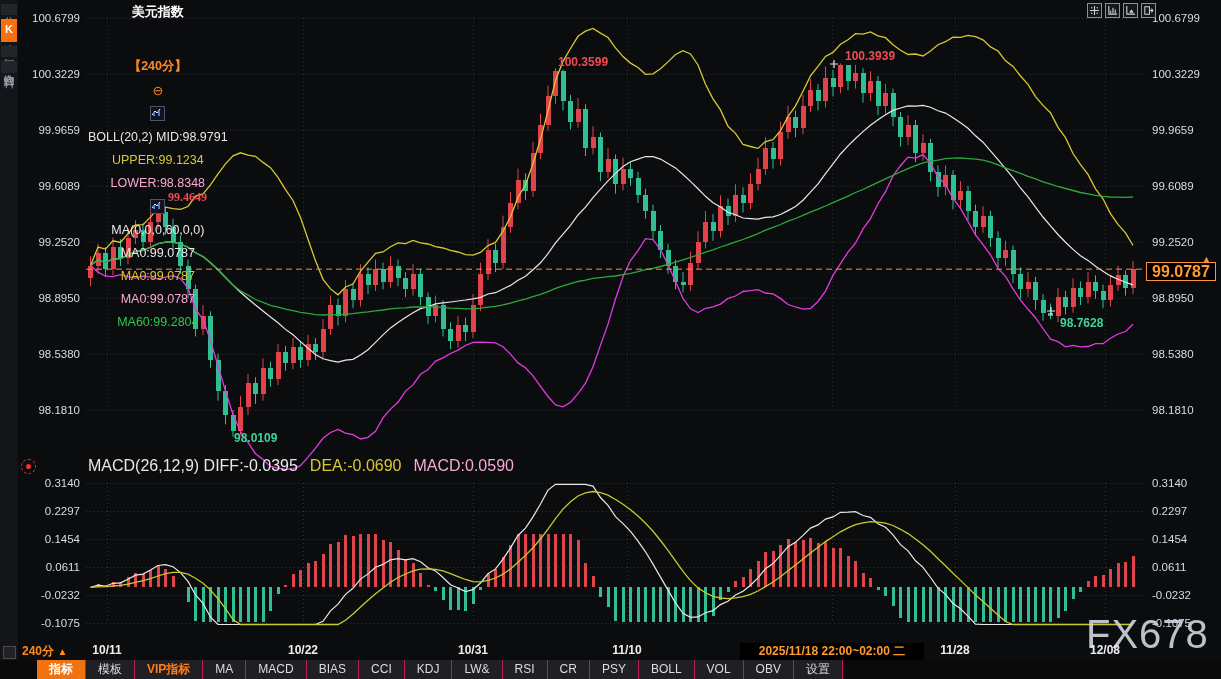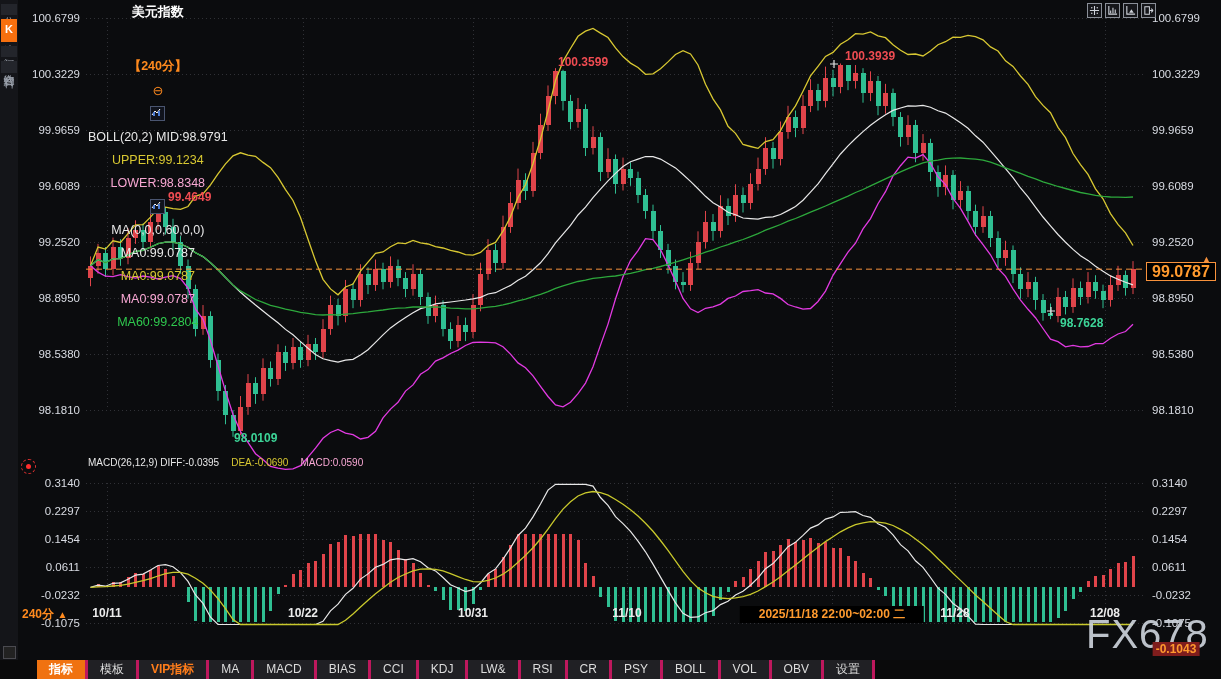--- a/index.html
+++ b/index.html
@@ -552,7 +552,7 @@
   <div class="watermark">FX678</div>
 
   <div id="overlay">
-      <div class="ann" style="left: 168px; top: 190px; color: rgb(240, 76, 82);">99.4649</div>
+      <div class="ann" style="left: 168px; top: 190px; color: rgb(240, 76, 82); font-family: Liberation Serif, serif;">99.4649</div>
       <div class="ann" style="left: 558px; top: 55px; color: rgb(240, 76, 82);">100.3599</div>
       <div class="ann" style="left: 845px; top: 49px; color: rgb(240, 76, 82);">100.3939</div>
       <div class="ann" style="left: 234px; top: 431px; color: rgb(61, 213, 152);">98.0109</div>

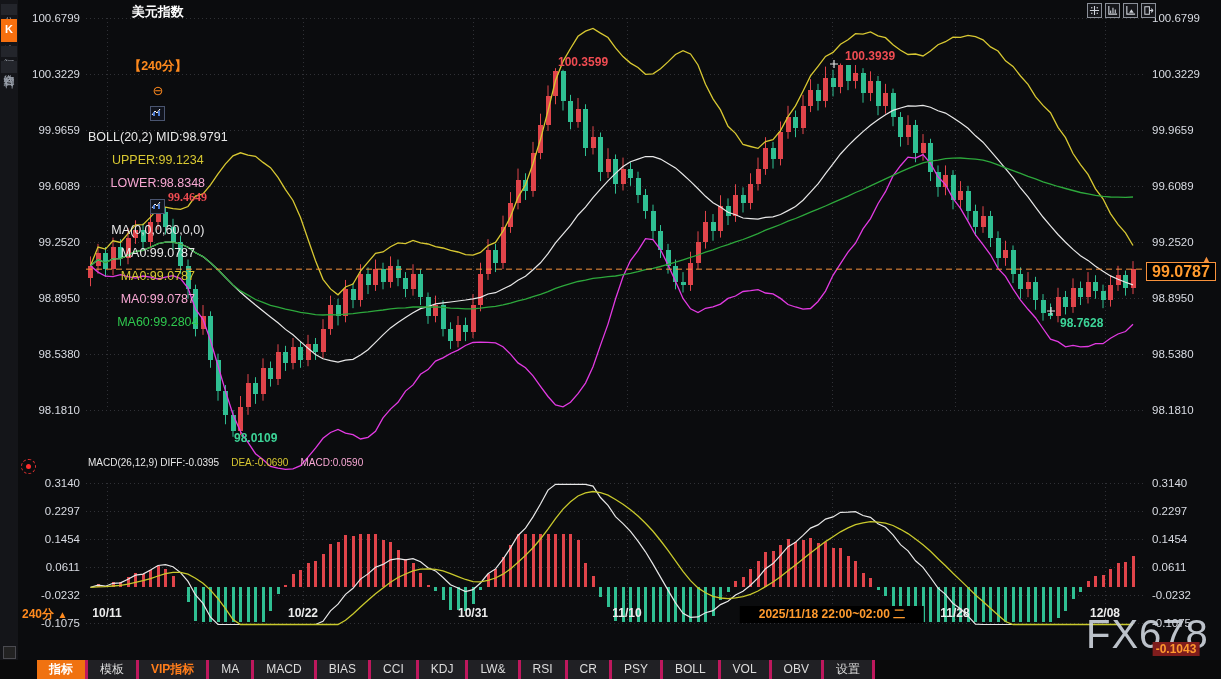--- a/index.html
+++ b/index.html
@@ -32,7 +32,7 @@
   .icon-btn{width:15px;height:15px;border:1px solid #8a8f98;background:#15161a;cursor:pointer;
             display:flex;align-items:center;justify-content:center;box-sizing:border-box;}
   
-  .macd-hdr{position:absolute;left:88px;top:457px;z-index:6;display:flex;gap:12px;font-size:10px;white-space:nowrap;}
+  .macd-hdr{position:absolute;left:88px;top:457px;z-index:6;display:flex;gap:12px;font-size:16px;white-space:nowrap;}
   .macd-sun{position:absolute;left:21px;top:459px;z-index:6;width:13px;height:13px;cursor:pointer;
             border:1px dashed #e03131;border-radius:50%;}
   .macd-sun::after{content:"";position:absolute;left:4px;top:4px;width:5px;height:5px;border-radius:50%;background:#ff2d2d;}

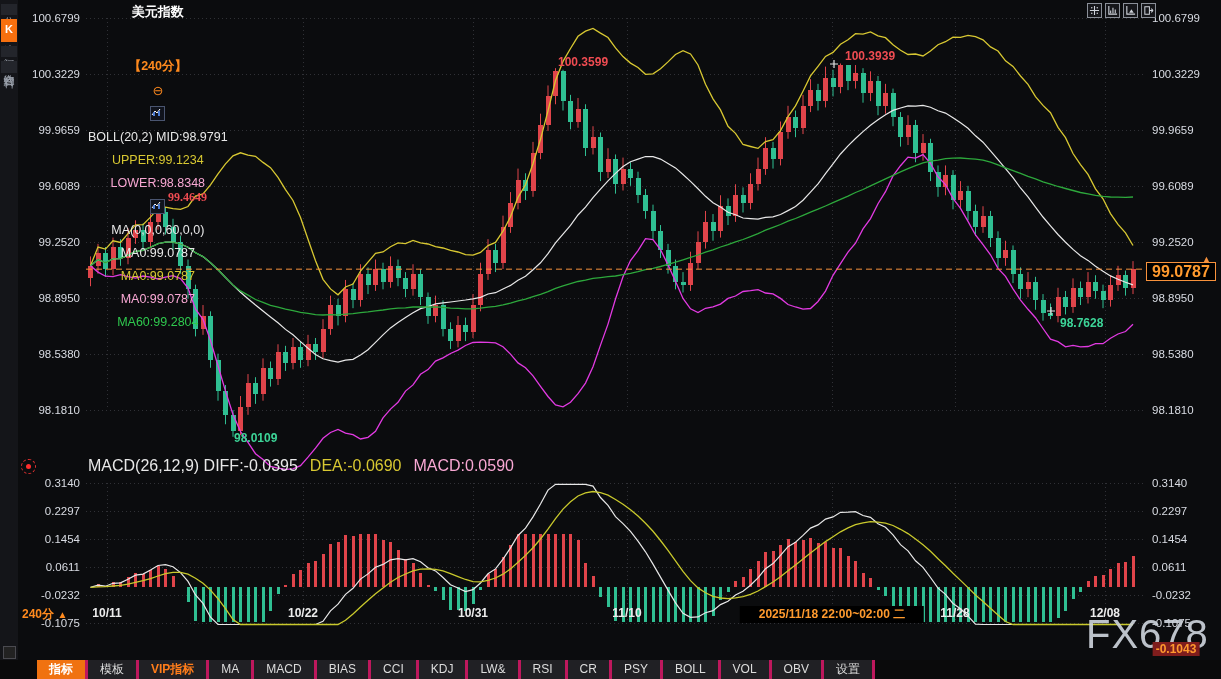--- a/index.html
+++ b/index.html
@@ -42,7 +42,7 @@
              text-align:center;line-height:17px;}
   .price-pin{position:absolute;left:1202px;top:254px;z-index:6;color:#f8923c;font-size:9px;}
   
-  .xaxis{position:absolute;left:0;top:604px;width:1138px;height:19px;z-index:4;font-size:12px;font-weight:bold;color:#ececec;}
+  .xaxis{position:absolute;left:0;top:641px;width:1138px;height:19px;z-index:4;font-size:12px;font-weight:bold;color:#ececec;}
   .period-btn{position:absolute;left:22px;top:2px;color:#ff8a1e;cursor:pointer;}
   .period-btn .tri{font-size:10px;}
   .xlab{position:absolute;top:2px;transform:translateX(-50%);white-space:nowrap;}

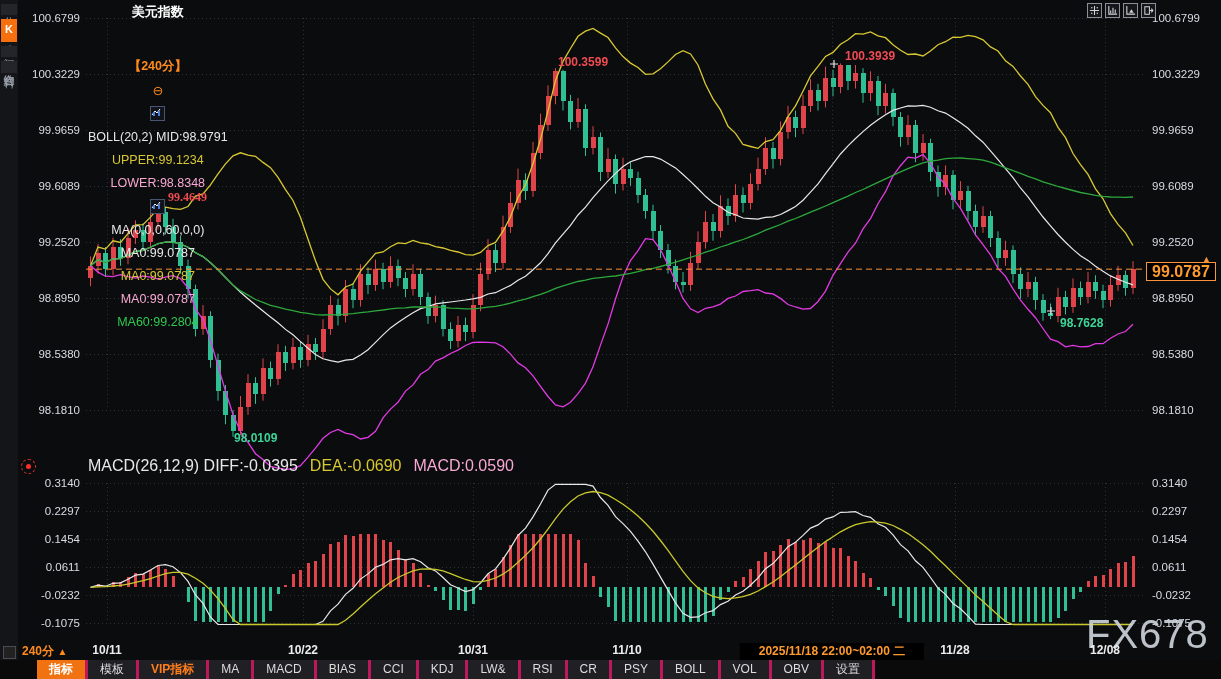--- a/index.html
+++ b/index.html
@@ -52,7 +52,7 @@
   .toolbar{position:absolute;left:0;top:660px;width:1221px;height:19px;background:#0a0a0b;z-index:10;
            display:flex;align-items:stretch;font-size:12px;color:#dcdcdc;}
   .toolbar .spacer{width:37px;}
-  .tb-item{padding:0 12px;line-height:19px;background:#202024;border-right:3px solid #be185d;cursor:pointer;white-space:nowrap;}
+  .tb-item{padding:0 12px;line-height:19px;background:#202024;border-right:1px solid #be185d;cursor:pointer;white-space:nowrap;}
   .tb-item.active{background:#f07210;color:#fff;font-weight:bold;}
   .tb-item.vip{color:#ff7d1a;font-weight:bold;}
   .collapse-box{position:absolute;left:3px;top:646px;width:11px;height:11px;border:1px solid #4a4a50;background:#222;z-index:11;cursor:pointer;}

